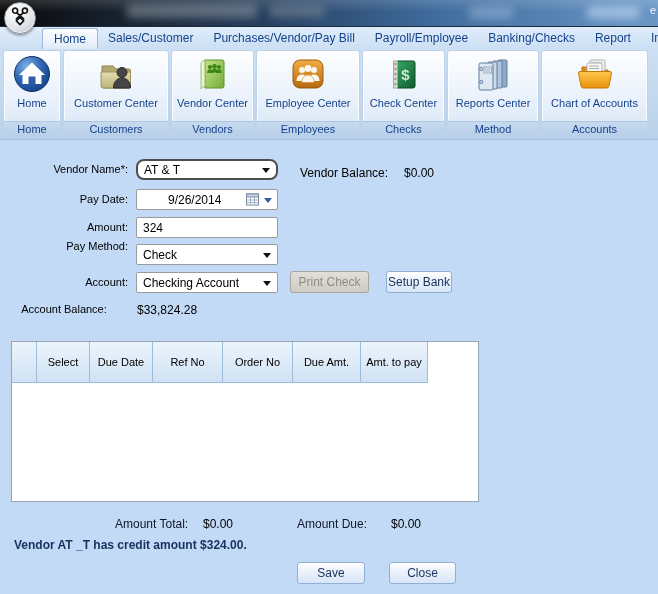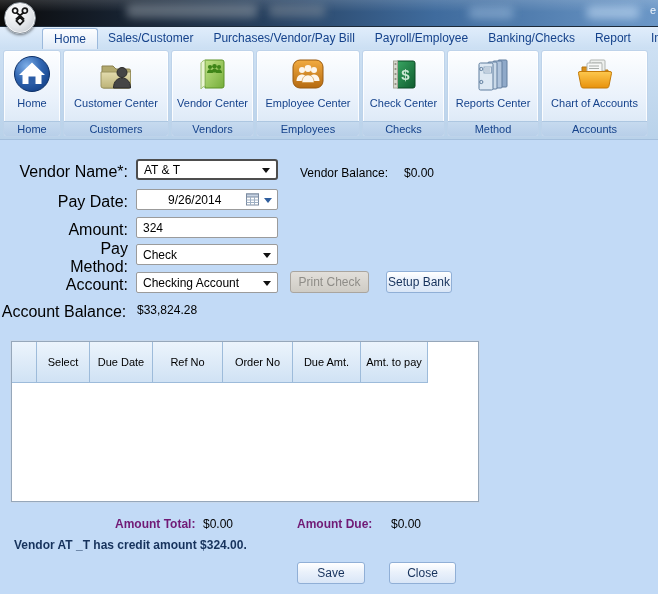--- a/index.html
+++ b/index.html
@@ -44,7 +44,7 @@
   .rcaption { height:15px; line-height:14px; text-align:center; font-size:11px; color:#15428b;
     background:linear-gradient(#c6daef,#b8cfe9); border-top:1px solid #adc7e1; }
   
-  .flabel { position:absolute; left:0; width:128px; text-align:right; font-size:16px; color:#000; }
+  .flabel { position:absolute; left:0; width:128px; text-align:right; font-size:11px; color:#000; }
   .fvalue { position:absolute; font-size:12px; color:#000; }
   .combo { position:absolute; left:136px; width:142px; height:21px; background:#fff;
     border:1px solid #9b9b9b; border-radius:2px; font-size:12px; display:flex; align-items:center;

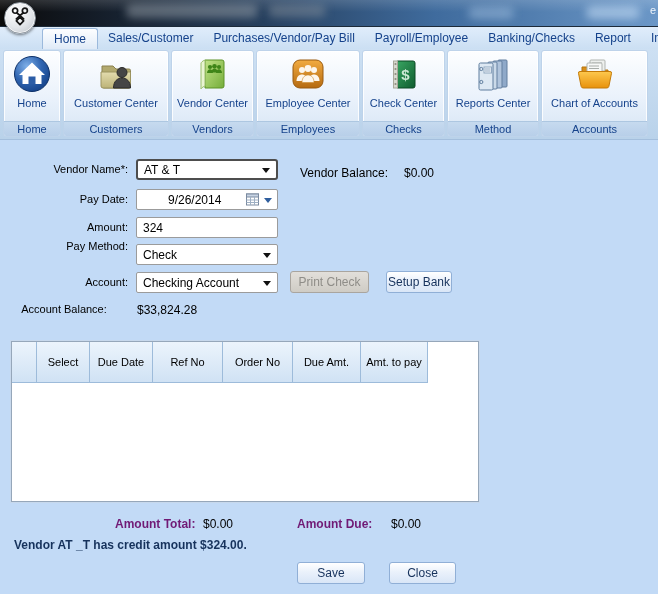--- a/index.html
+++ b/index.html
@@ -49,7 +49,7 @@
   .combo { position:absolute; left:136px; width:142px; height:21px; background:#fff;
     border:1px solid #9b9b9b; border-radius:2px; font-size:12px; display:flex; align-items:center;
     padding:0 18px 0 6px; cursor:pointer; }
-  .combo.focused { border:2px solid #4d4d4d; border-radius:3px; }
+  .combo.focused { border:2px solid #4d4d4d; border-radius:8px; }
   .darr { position:absolute; right:6px; top:8px; width:0; height:0;
     border-left:4px solid transparent; border-right:4px solid transparent; border-top:5px solid #111; }
   .combo.focused .darr { top:7px; }

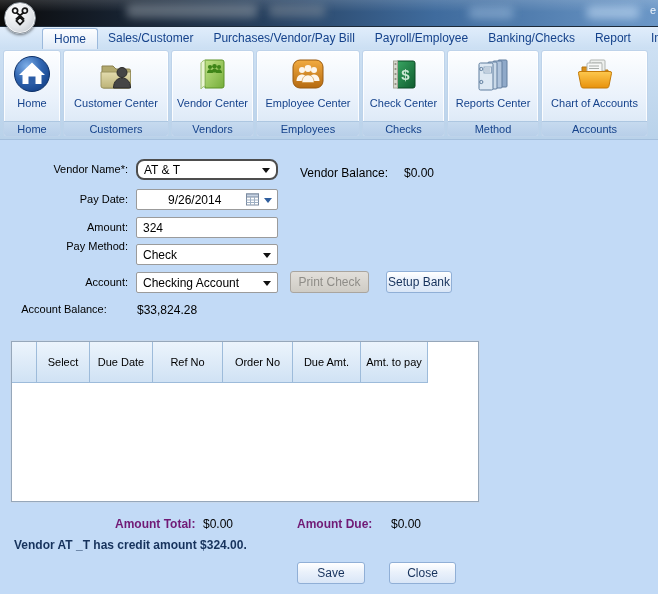--- a/index.html
+++ b/index.html
@@ -75,7 +75,7 @@
   .gh.sel { width:25px; cursor:default; }
   .w0{width:53px}.w1{width:63px}.w2{width:70px}.w3{width:70px}.w4{width:68px}.w5{width:67px}
   
-  .tot-label { position:absolute; font-size:12px; font-weight:bold; color:#701a75; }
+  .tot-label { position:absolute; font-size:12px; font-weight:normal; color:#0f172a; }
   .tot-value { position:absolute; font-size:12px; color:#000; }
   .credit { position:absolute; left:14px; top:538px; font-size:12px; font-weight:bold; color:#16325c; }
 </style>

